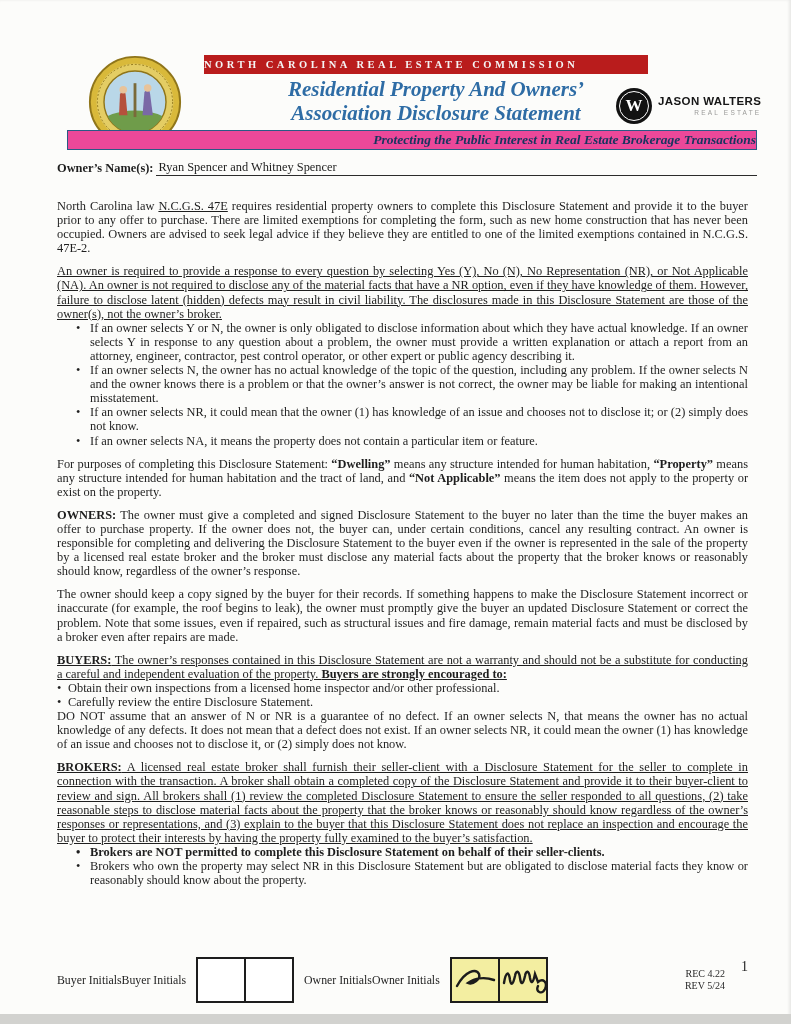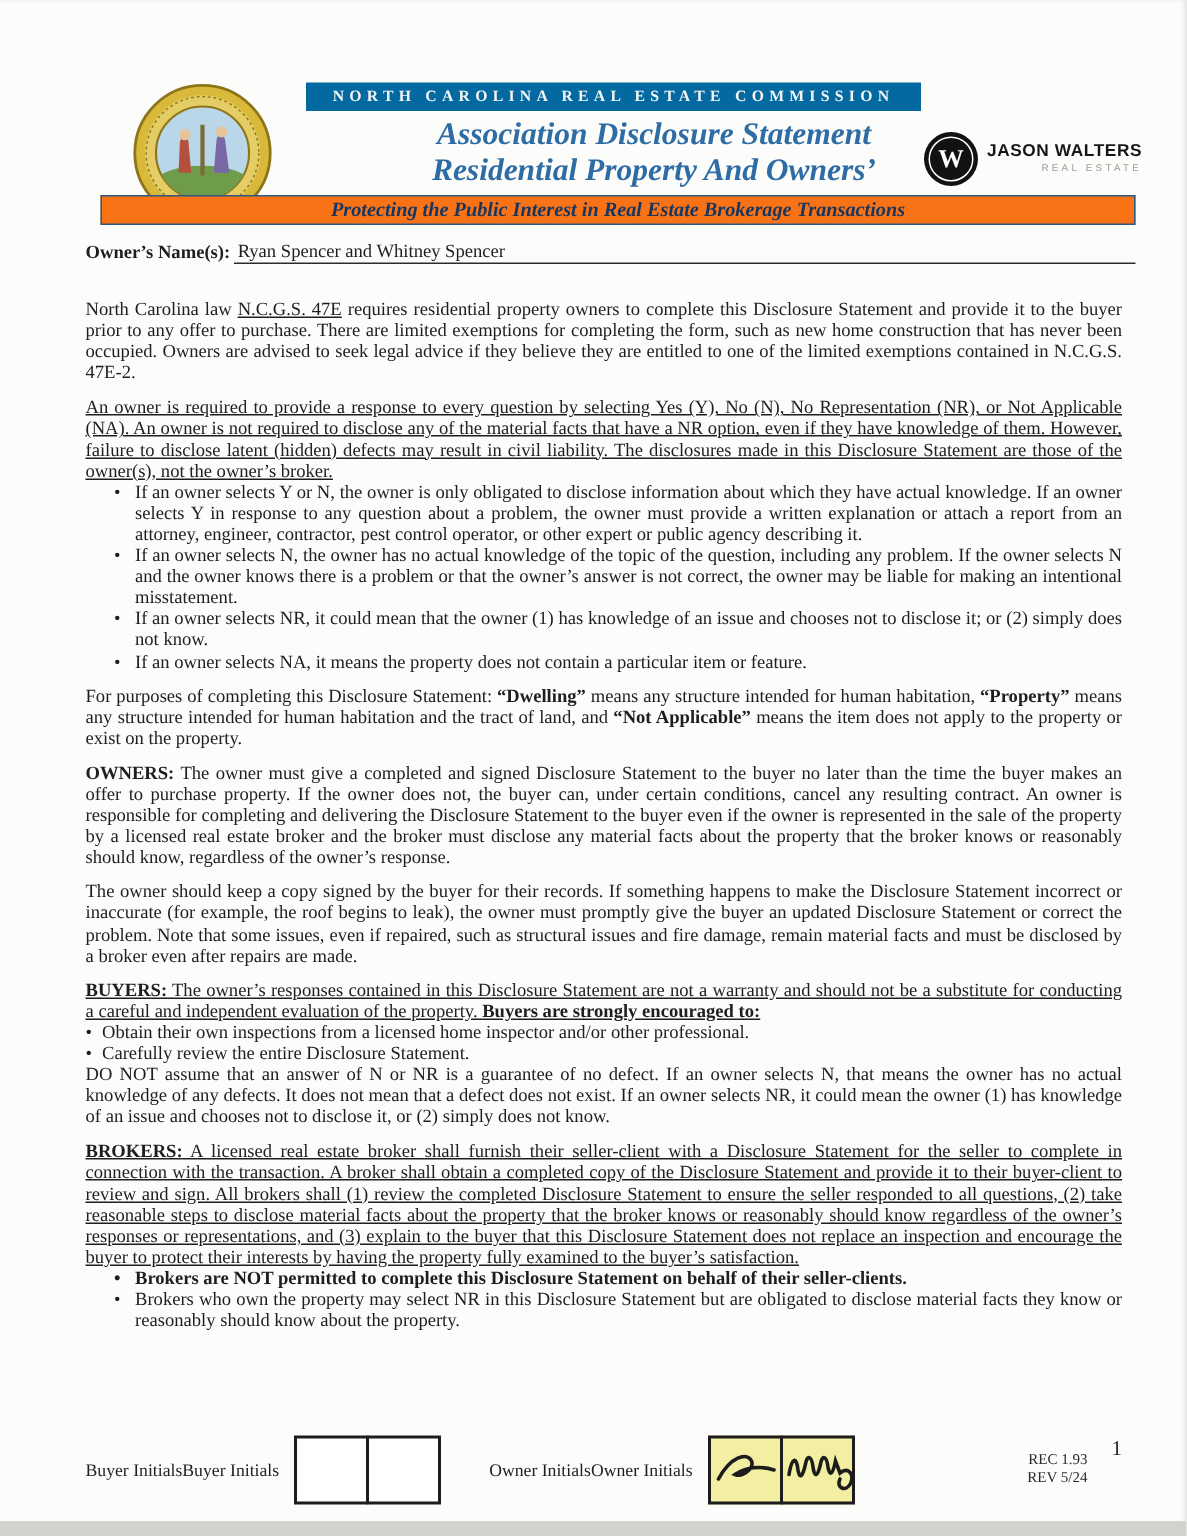--- a/index.html
+++ b/index.html
@@ -12,8 +12,8 @@
   .header{position:absolute;left:0;top:0;width:100%;height:155px;}
   .seal{position:absolute;left:88px;top:55px;width:94px;height:94px;}
   .commission-bar{
-    position:absolute;left:204px;top:55px;width:410px;height:19px;
-    background:#0369a1;color:#f5f5f5;text-align:center;line-height:19px;
+    position:absolute;left:204px;top:55px;width:444px;height:19px;
+    background:#b91c1c;color:#f5f5f5;text-align:left;line-height:19px;
     font-size:10.5px;font-weight:bold;letter-spacing:3.5px;white-space:nowrap;
   }
   .title-block{

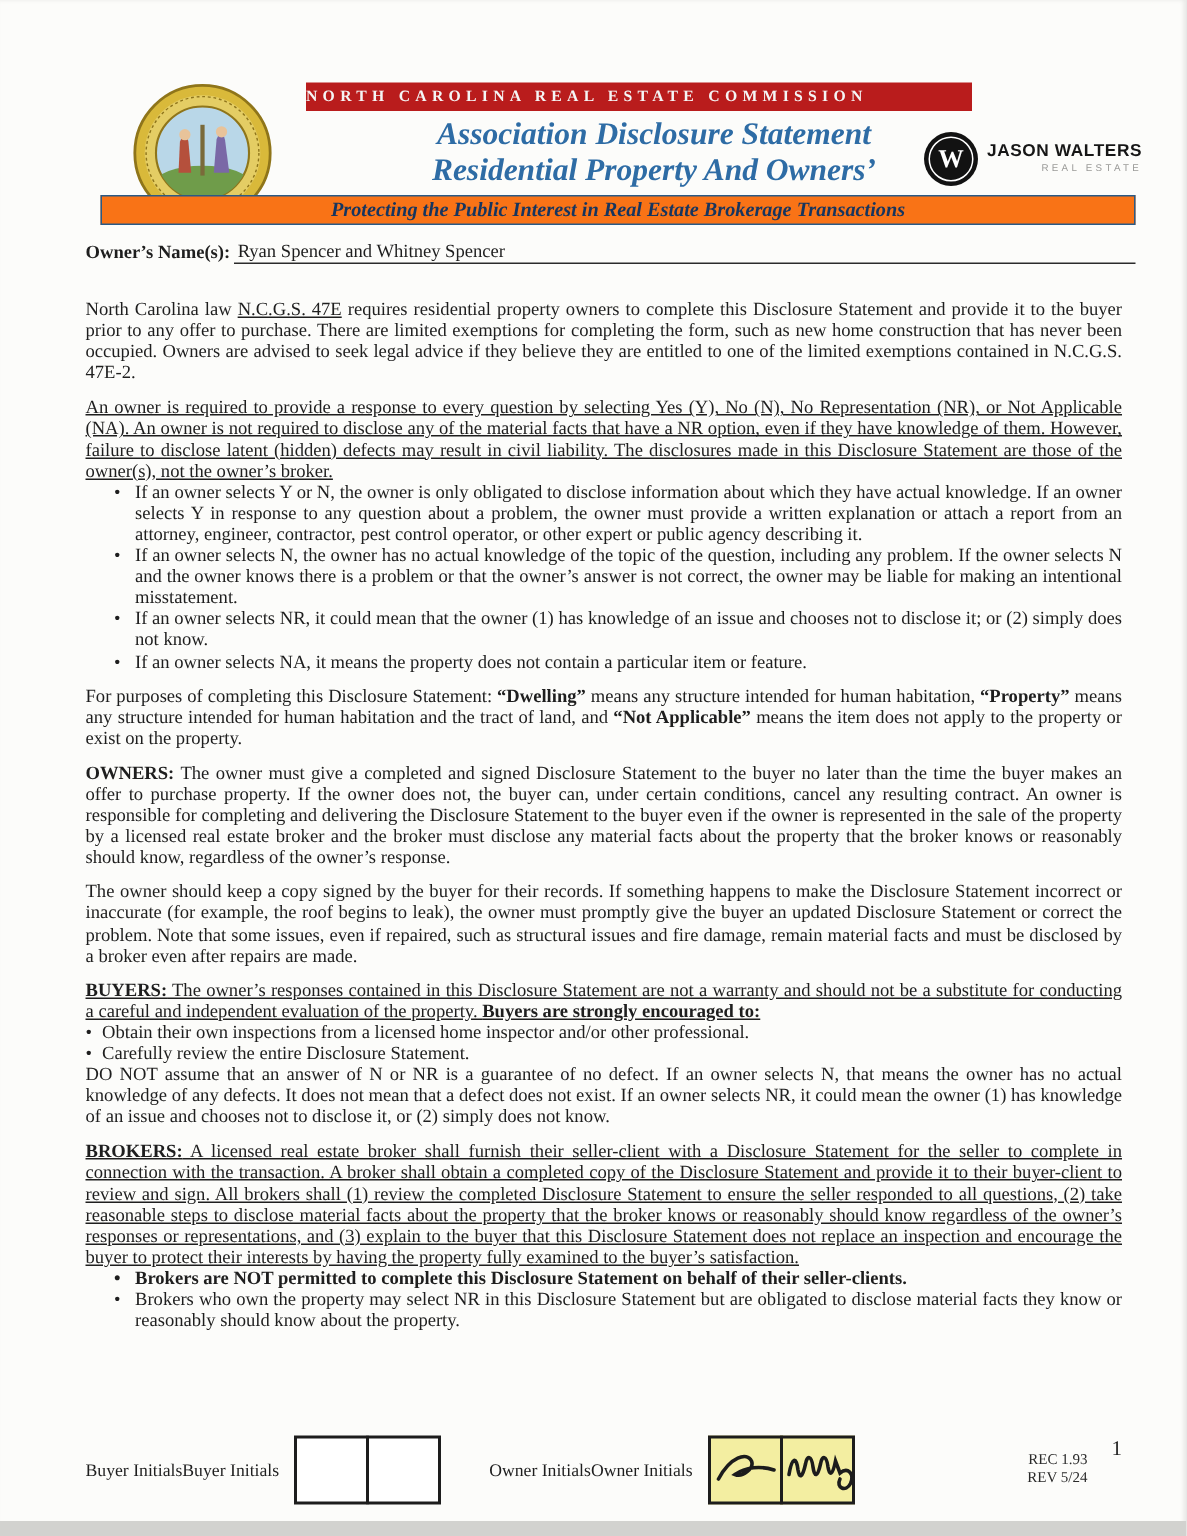--- a/index.html
+++ b/index.html
@@ -95,8 +95,8 @@
     <div class="commission-bar">NORTH CAROLINA REAL ESTATE COMMISSION</div>
 
     <div class="title-block">
+      <div>Residential Property And Owners’</div>
       <div>Association Disclosure Statement</div>
-      <div>Residential Property And Owners’</div>
     </div>
 
     <div class="jw-logo">

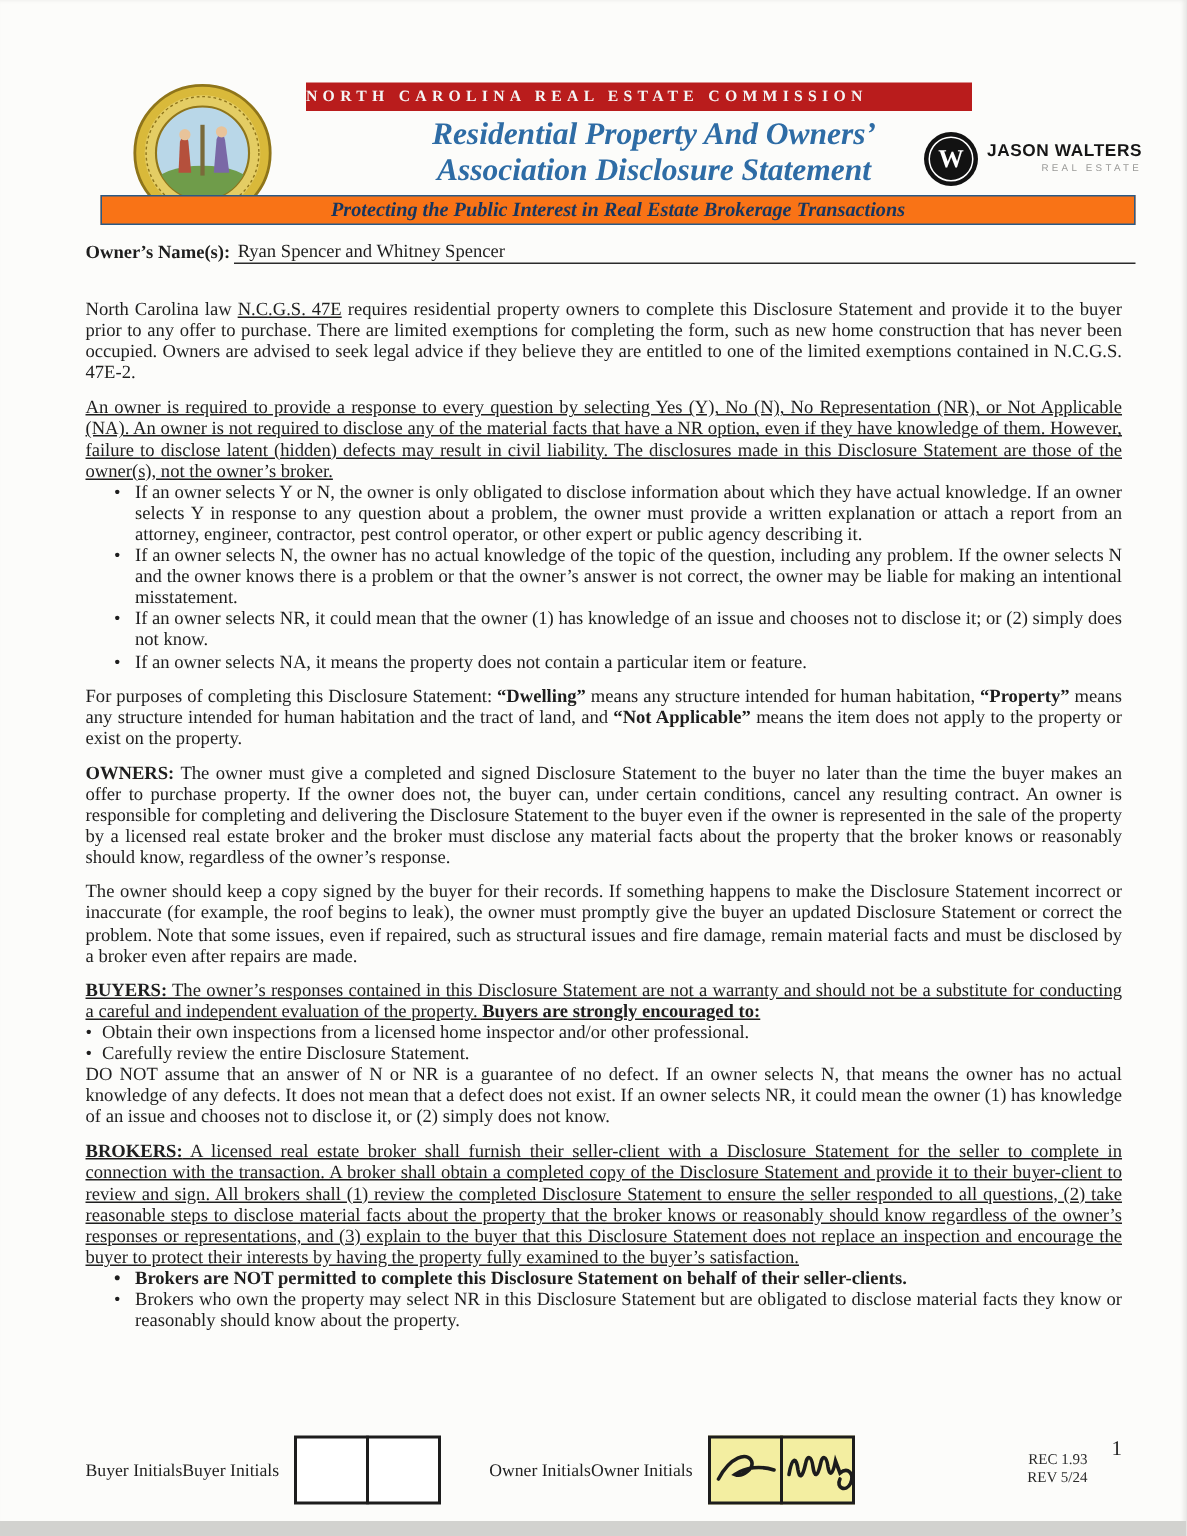--- a/index.html
+++ b/index.html
@@ -31,8 +31,8 @@
   .jw-name{font-family:"Liberation Sans",sans-serif;font-weight:bold;font-size:11.5px;color:#161616;letter-spacing:.4px;white-space:nowrap;}
   .jw-sub{font-family:"Liberation Sans",sans-serif;font-size:6.5px;color:#9a9a98;letter-spacing:2.2px;margin-top:2px;}
   .tagline-bar{
-    position:absolute;left:67px;top:130px;width:690px;height:20px;background:#f97316;
-    border:1px solid #2a5a85;box-sizing:border-box;text-align:center;line-height:18px;
+    position:absolute;left:67px;top:130px;width:690px;height:20px;background:#ec4899;
+    border:1px solid #2a5a85;box-sizing:border-box;text-align:right;line-height:18px;
     color:#16355f;font-style:italic;font-weight:bold;font-size:13.5px;
   }
   

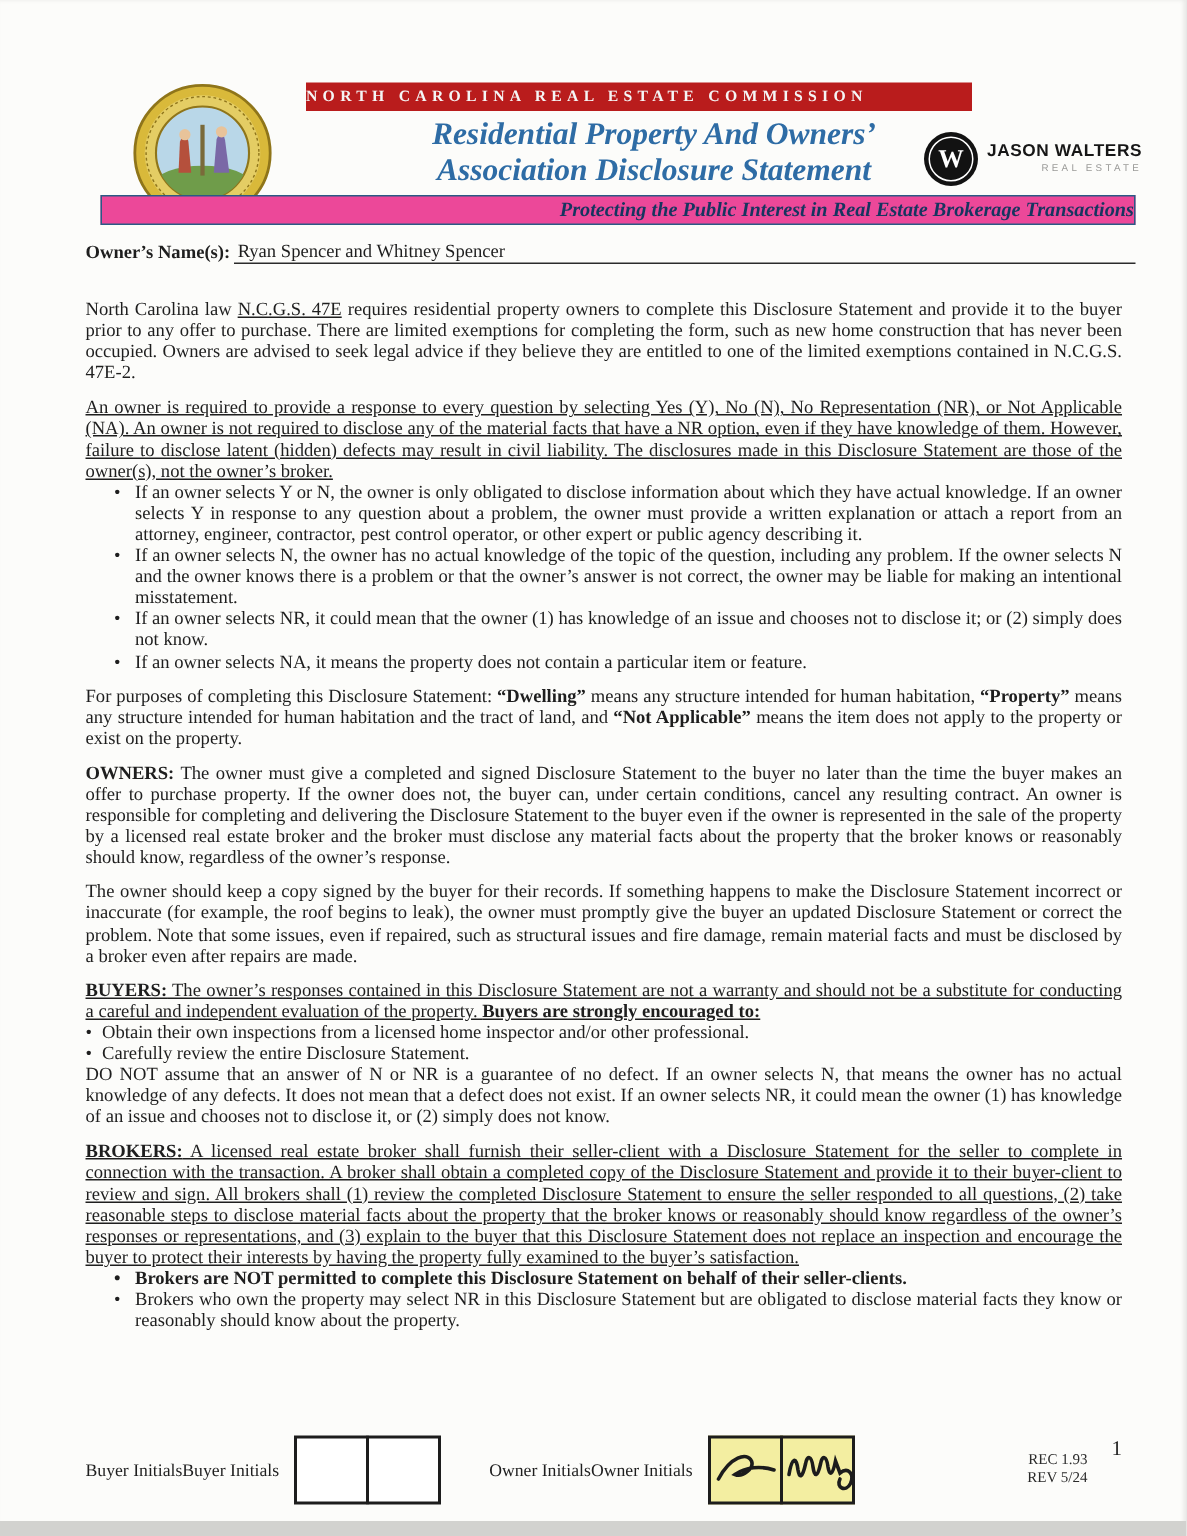--- a/index.html
+++ b/index.html
@@ -62,7 +62,7 @@
   .init-box{width:46px;height:42px;border:2px solid #1d1d1d;background:#fff;margin-right:-2px;position:relative;}
   .init-box.signed{background:#f3eea1;}
   .init-box svg{position:absolute;inset:0;width:100%;height:100%;overflow:visible;}
-  .owner-labels{margin-left:34px;}
+  .owner-labels{margin-left:12px;}
   .rev-block{margin-left:auto;text-align:right;font-size:10px;line-height:12px;color:#2a2a2a;}
   .page-num{font-size:14px;margin-left:16px;align-self:flex-start;margin-top:2px;}
   .scan-edge{position:absolute;left:0;bottom:0;width:100%;height:10px;background:#d2d2cf;}

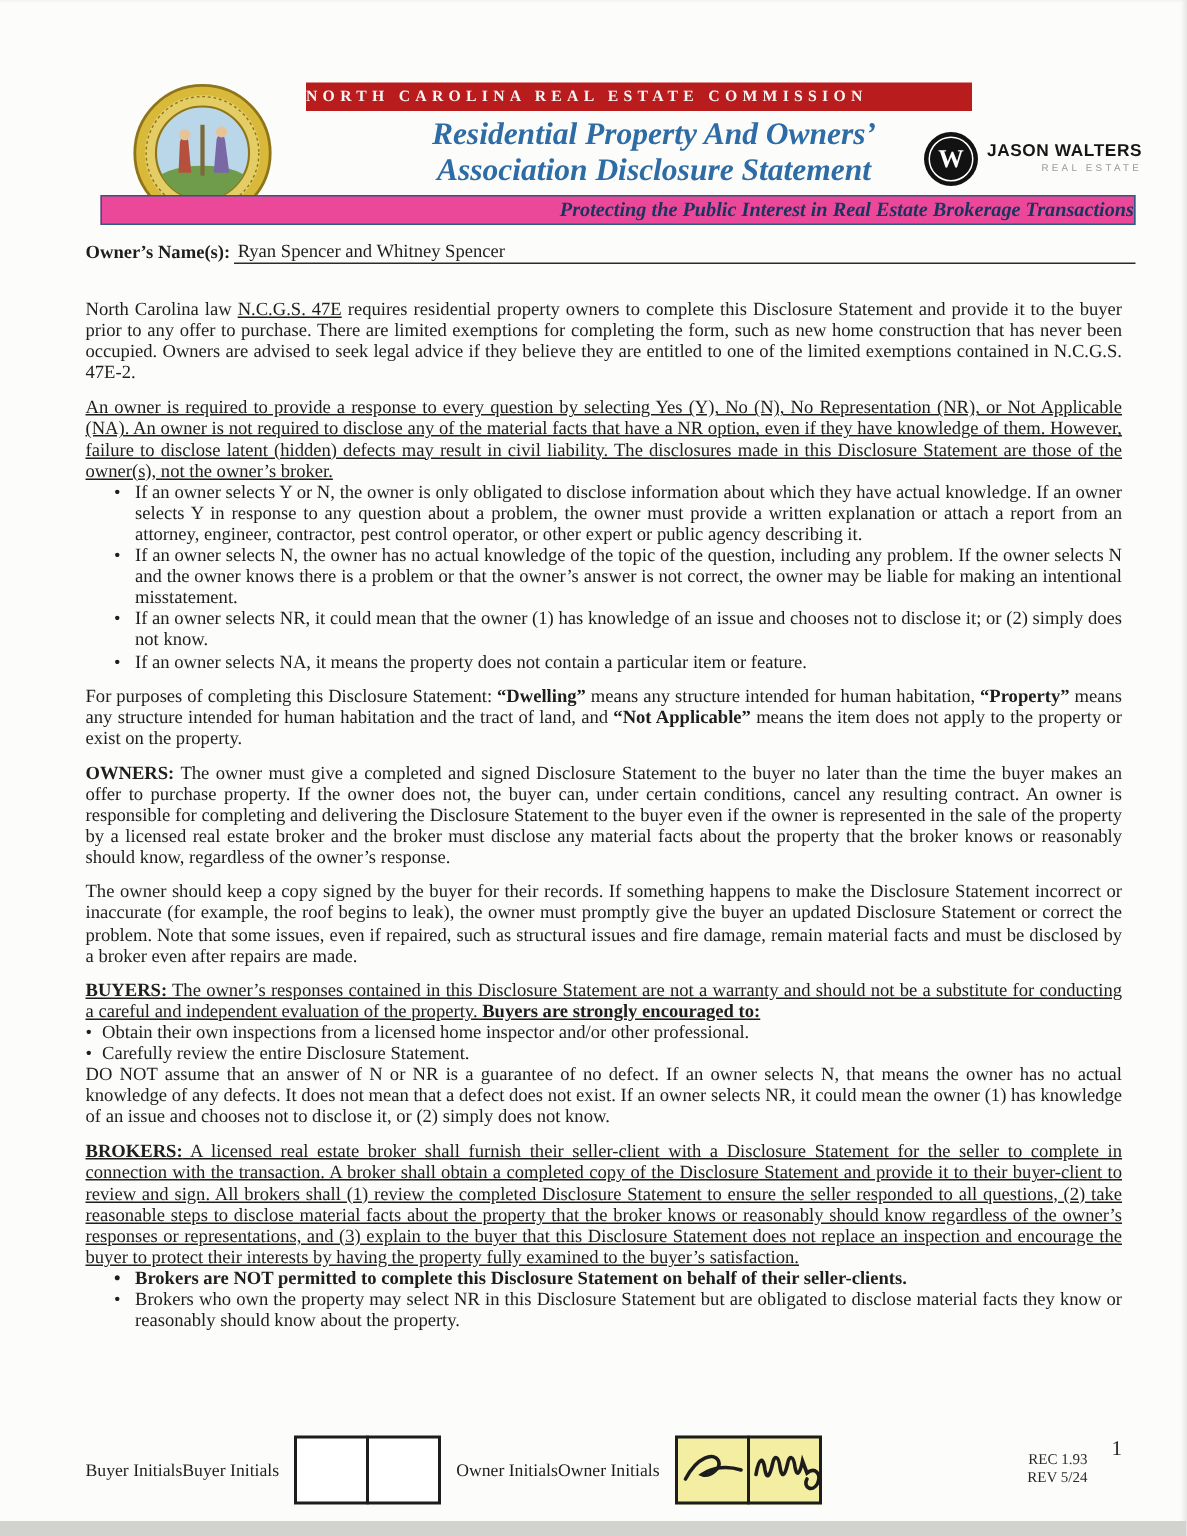--- a/index.html
+++ b/index.html
@@ -178,7 +178,7 @@
     </div>
 
     <div class="rev-block">
-      <div>REC 1.93</div>
+      <div>REC 4.22</div>
       <div>REV 5/24</div>
     </div>
     <div class="page-num">1</div>

